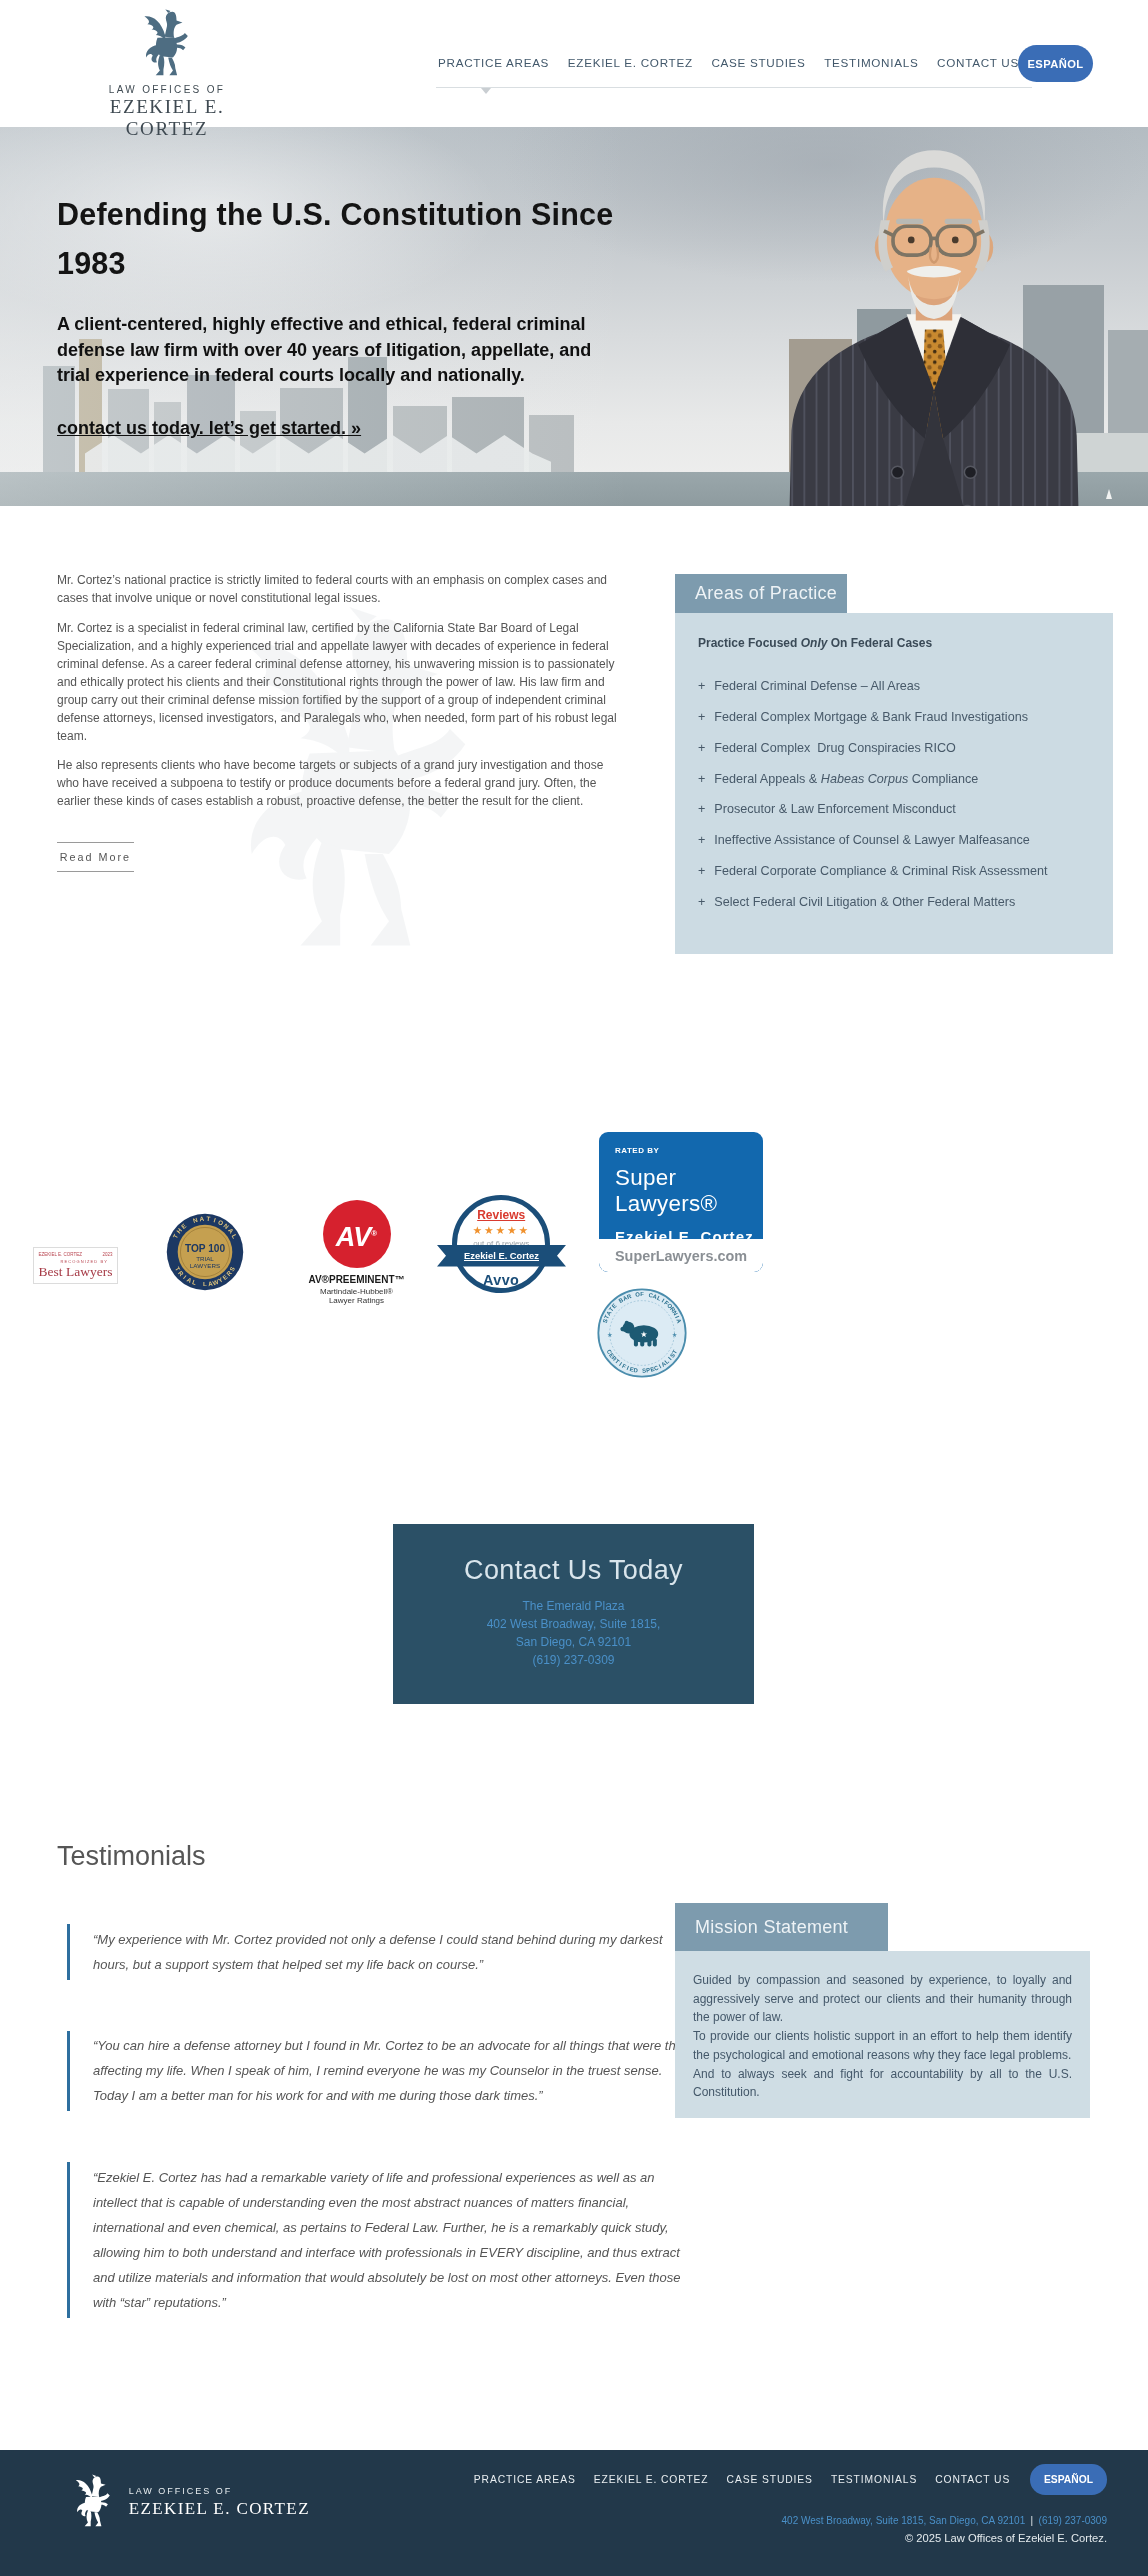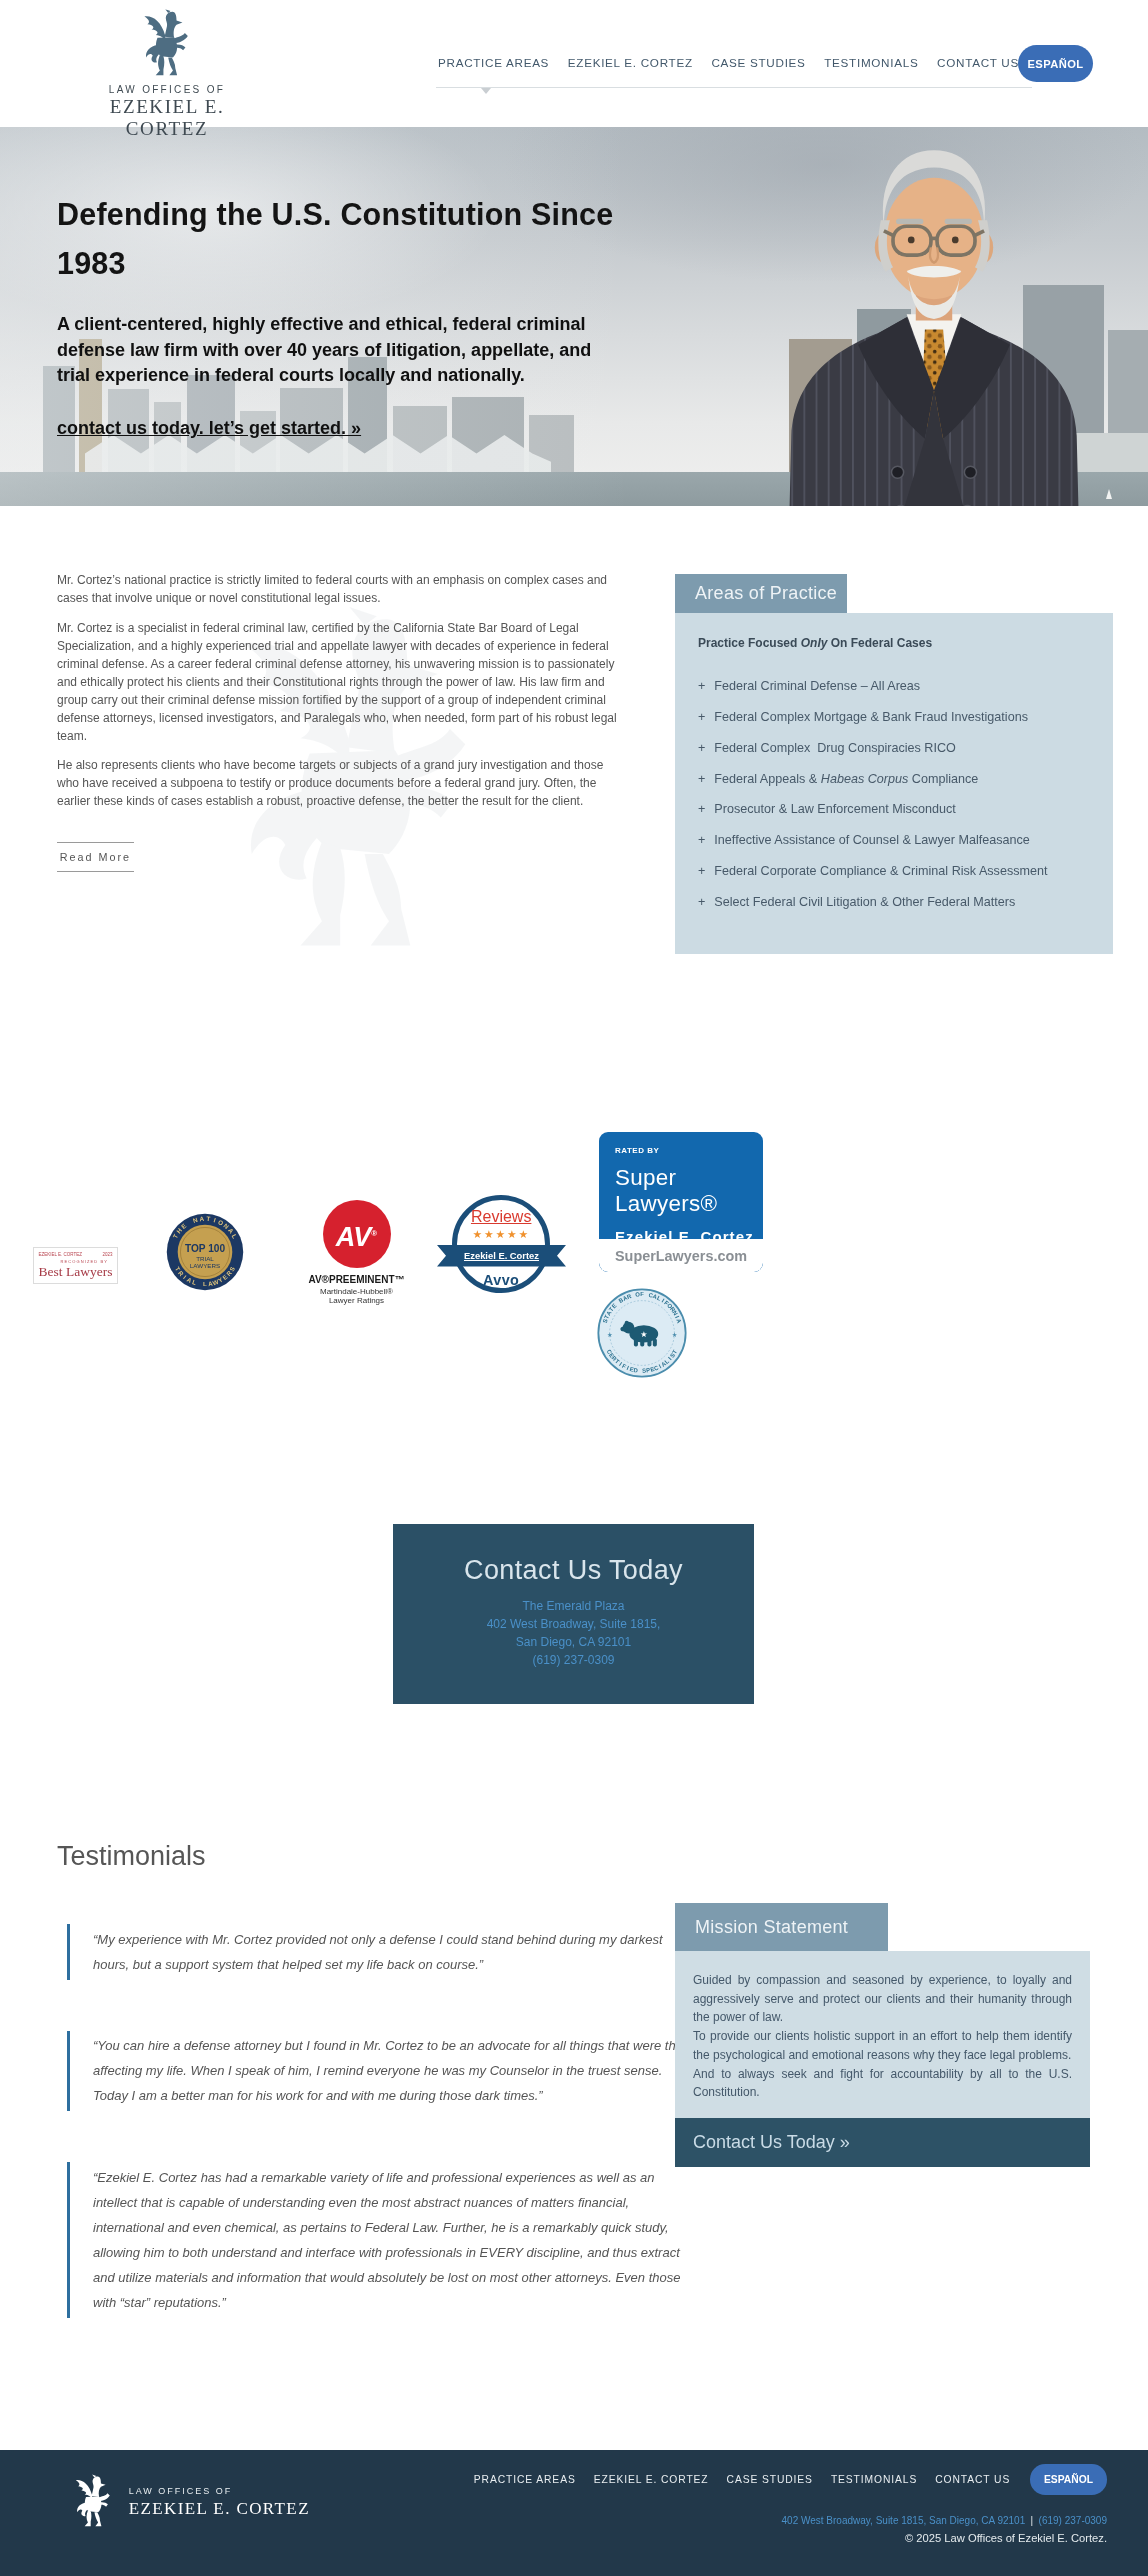--- a/index.html
+++ b/index.html
@@ -90,7 +90,7 @@
   .av-l3{font-size:8px;color:#333;}
   .badge-avvo{left:437px;top:1195px;width:129px;height:106px;}
   .avvo-circle{position:absolute;left:15.2px;top:0;width:88px;height:88px;border:5.4px solid #1b4e79;border-radius:50%;background:#fff;text-align:center;box-sizing:content-box;}
-  .avvo-reviews{margin-top:8px;color:#d93a2f;font-weight:normal;font-size:16px;text-decoration:underline;}
+  .avvo-reviews{margin-top:8px;color:#d93a2f;font-weight:bold;font-size:12px;text-decoration:underline;}
   .avvo-stars{color:#f0912d;font-size:10.8px;letter-spacing:1.8px;margin-top:1.8px;}
   .avvo-outof{color:#9aa0a5;font-size:8px;text-decoration:underline;margin-top:1.8px;}
   .avvo-brand{position:absolute;left:0;right:0;top:72px;color:#1b4e79;font-weight:bold;font-size:14.4px;letter-spacing:0.4px;}

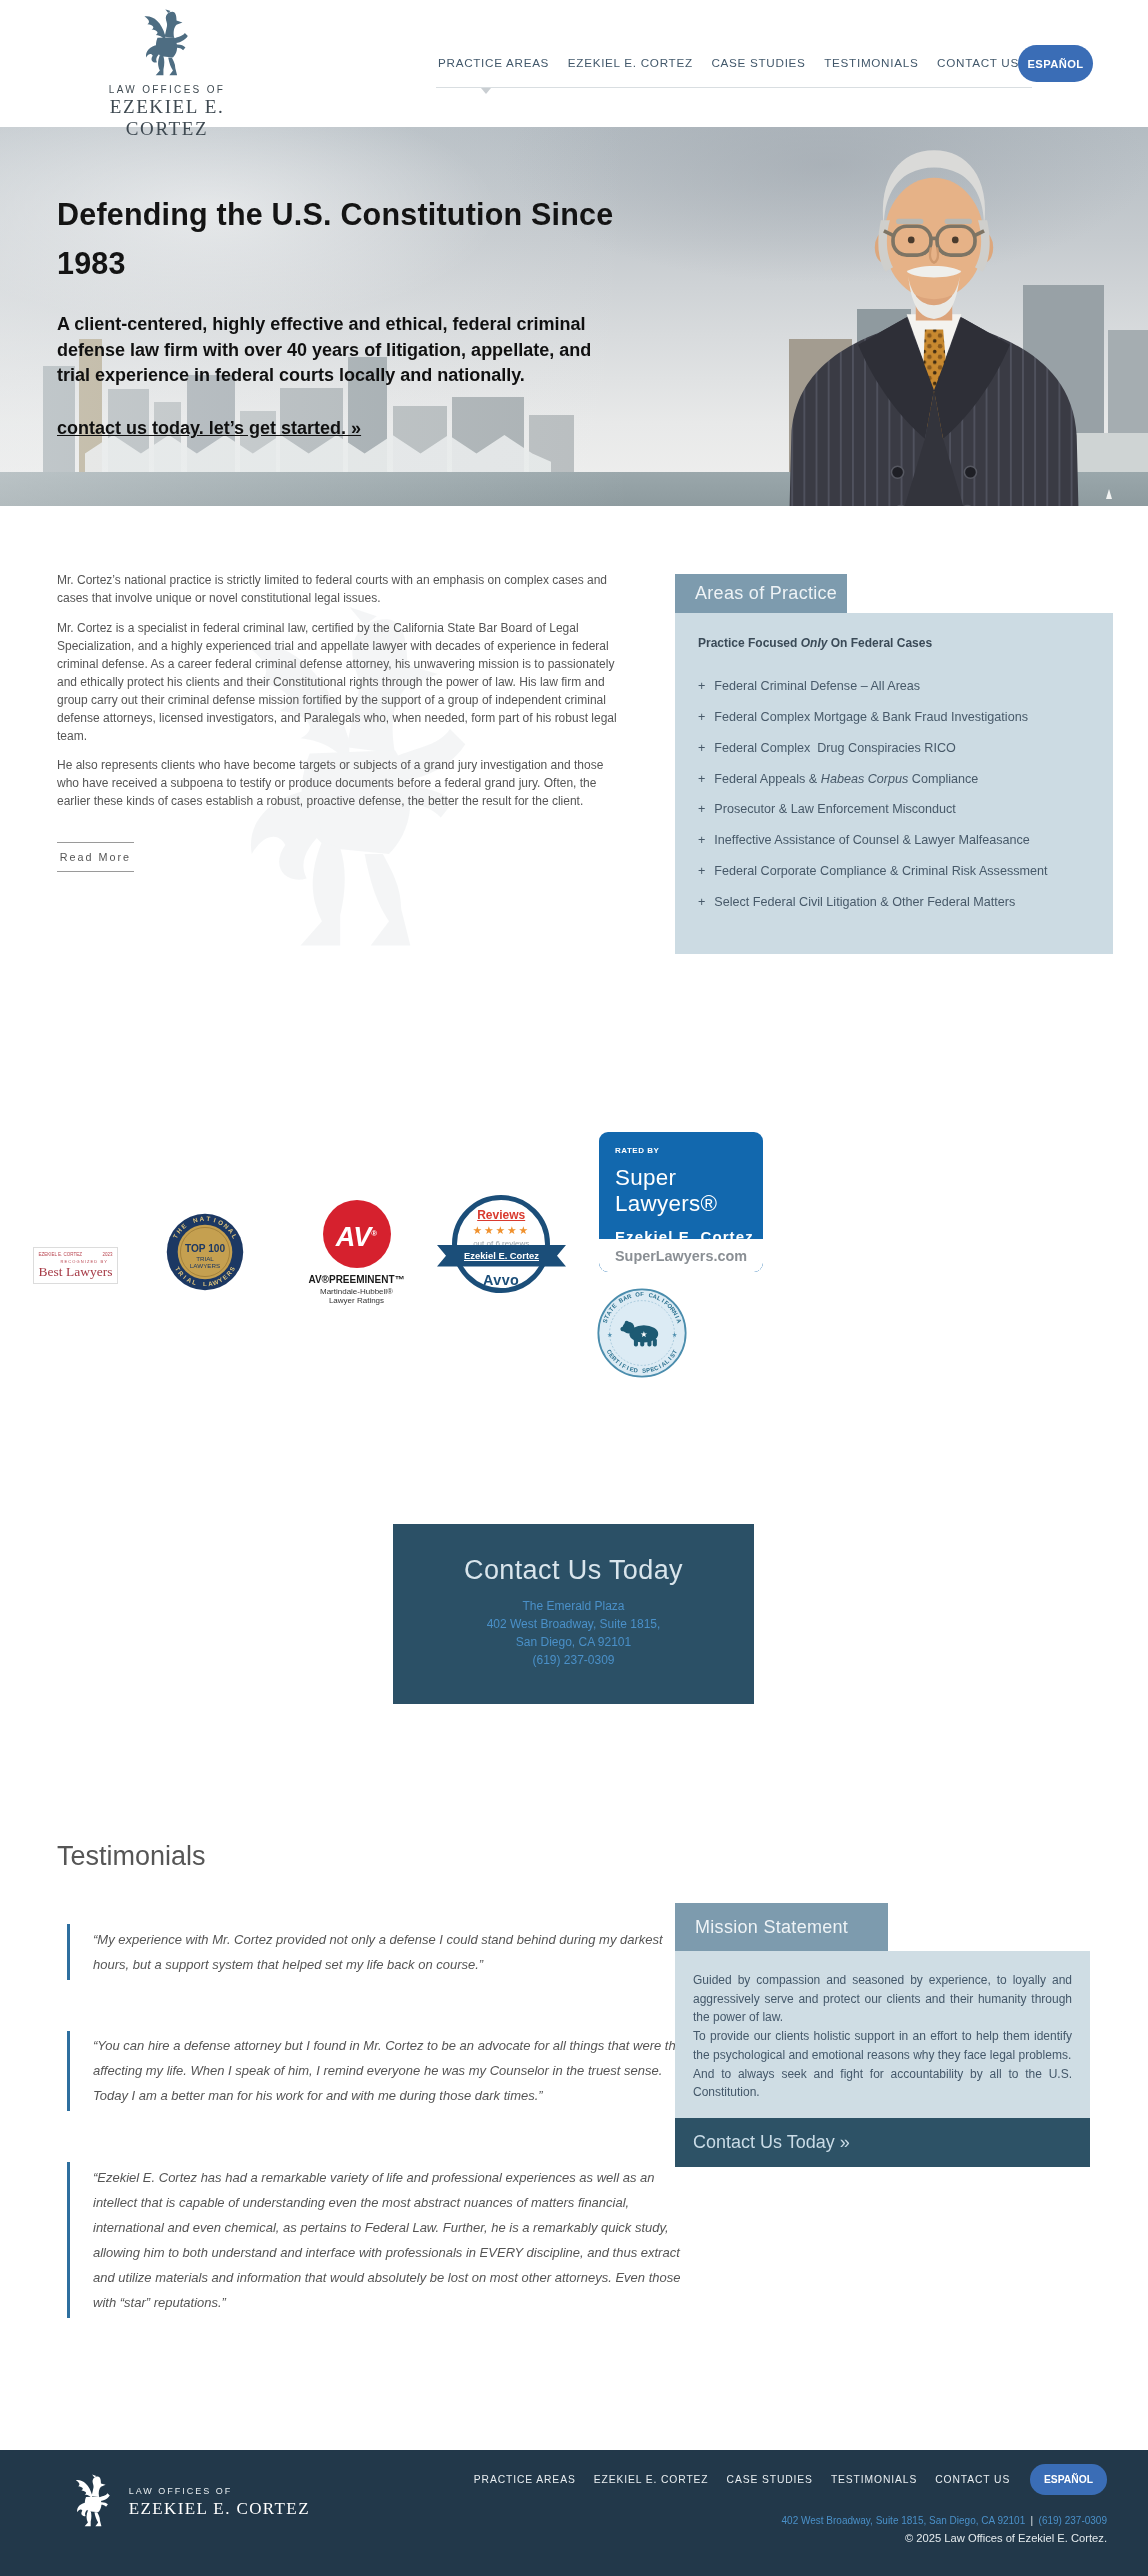--- a/index.html
+++ b/index.html
@@ -472,7 +472,6 @@
         <p>To provide our clients holistic support in an effort to help them identify the psychological and emotional reasons why they face legal problems.</p>
         <p>And to always seek and fight for accountability by all to the U.S. Constitution.</p>
       </div>
-    <a class="mission-cta">Contact Us Today »</a>
   </aside>
 
   <footer class="site-footer">

